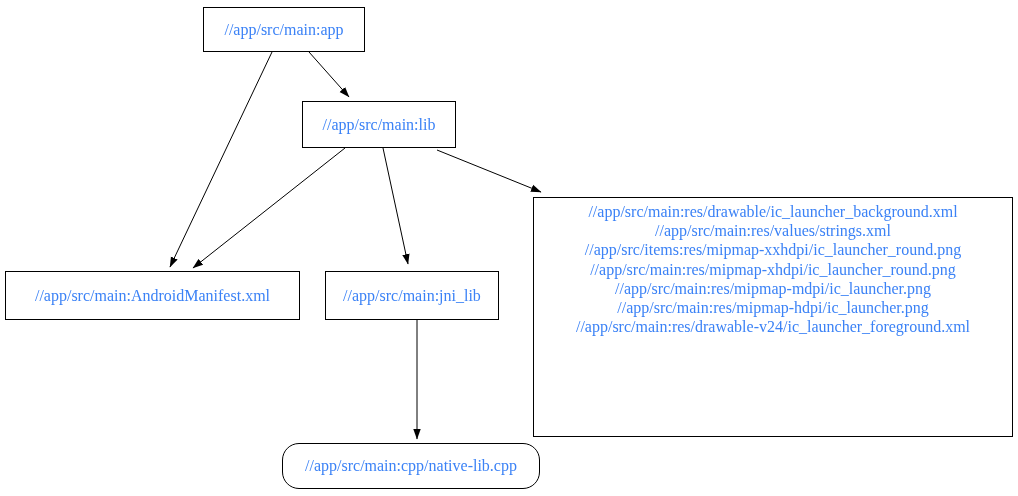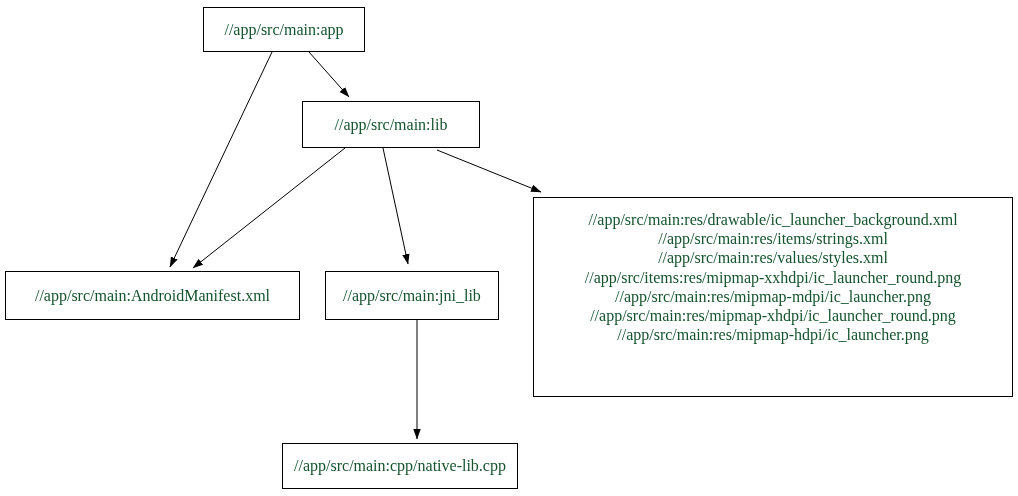--- a/index.html
+++ b/index.html
@@ -13,7 +13,7 @@
     height: 496px;
     background: #ffffff;
     font-family: "Liberation Serif", "DejaVu Serif", serif;
-    color: #14532d;
+    color: #3b82f6;
     overflow: hidden;
   }
   #edge-layer {

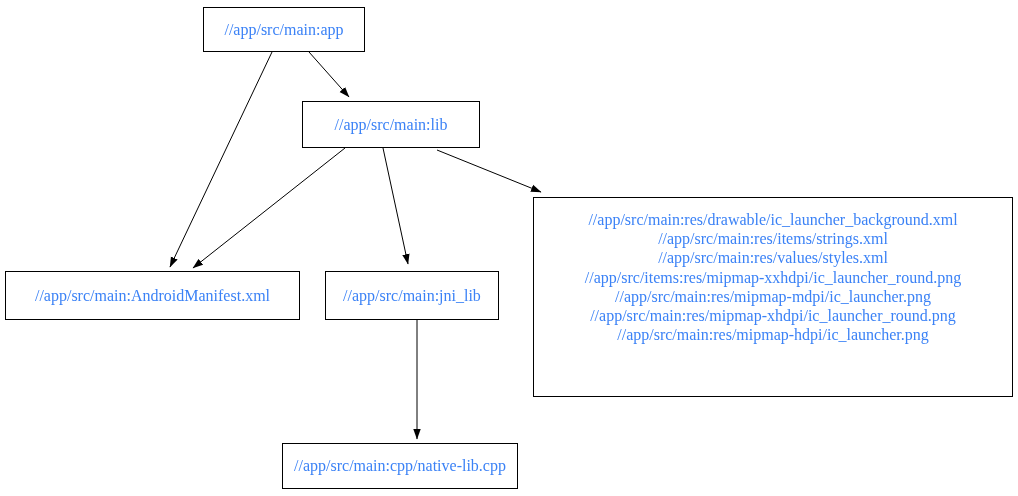--- a/index.html
+++ b/index.html
@@ -37,7 +37,7 @@
     white-space: nowrap;
   }
   #node-app        { left: 203px; top: 7px;   width: 162px; height: 45px; }
-  #node-lib        { left: 302px; top: 101px; width: 178px; height: 47px; }
+  #node-lib        { left: 302px; top: 101px; width: 154px; height: 47px; }
   #node-manifest   { left: 5px;   top: 271px; width: 295px; height: 49px; justify-content: center; }
   #node-jni-lib    { left: 325px; top: 271px; width: 174px; height: 49px; }
   #node-native-cpp { left: 282px; top: 443px; width: 236px; height: 46px; }

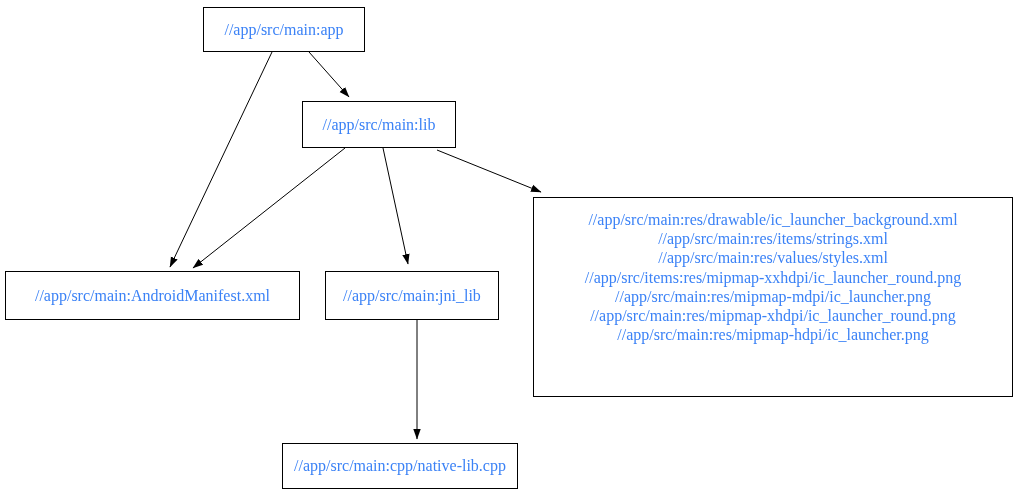--- a/index.html
+++ b/index.html
@@ -42,9 +42,9 @@
   #node-jni-lib    { left: 325px; top: 271px; width: 174px; height: 49px; }
   #node-native-cpp { left: 282px; top: 443px; width: 236px; height: 46px; }
   #node-resources  {
-    left: 533px; top: 197px; width: 480px; height: 200px;
+    left: 533px; top: 197px; width: 480px; height: 240px;
     display: block;
-    padding-top: 12px;
+    padding-top: 4px;
   }
   .res-line {
     line-height: 19.2px;

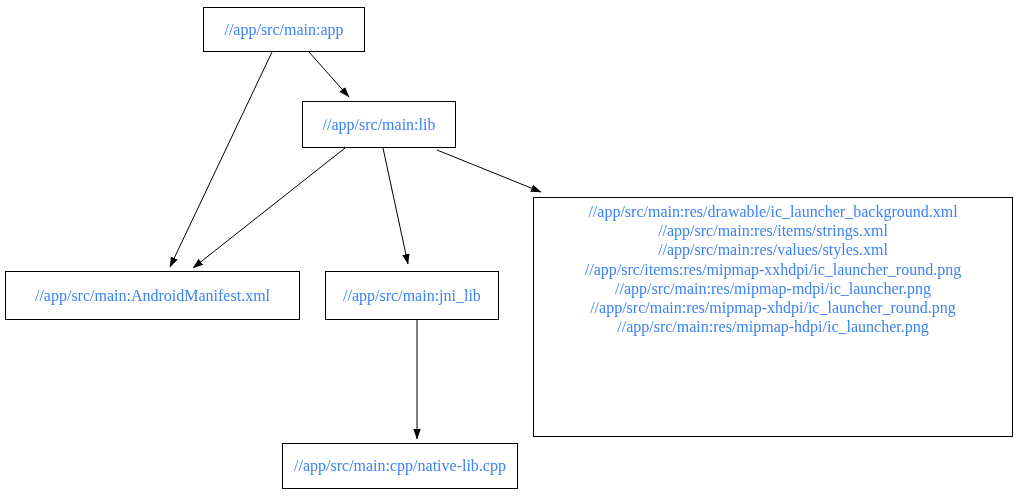--- a/index.html
+++ b/index.html
@@ -91,7 +91,7 @@
 
   <div class="node" id="node-resources">
     <div class="res-line">//app/src/main:res/drawable/ic_launcher_background.xml</div>
-    <div class="res-line">//app/src/main:res/items/strings.xml</div>
+    <div class="res-line">//app/src/main:res/values/strings.xml</div>
     <div class="res-line">//app/src/main:res/values/styles.xml</div>
     <div class="res-line">//app/src/items:res/mipmap-xxhdpi/ic_launcher_round.png</div>
     <div class="res-line">//app/src/main:res/mipmap-mdpi/ic_launcher.png</div>

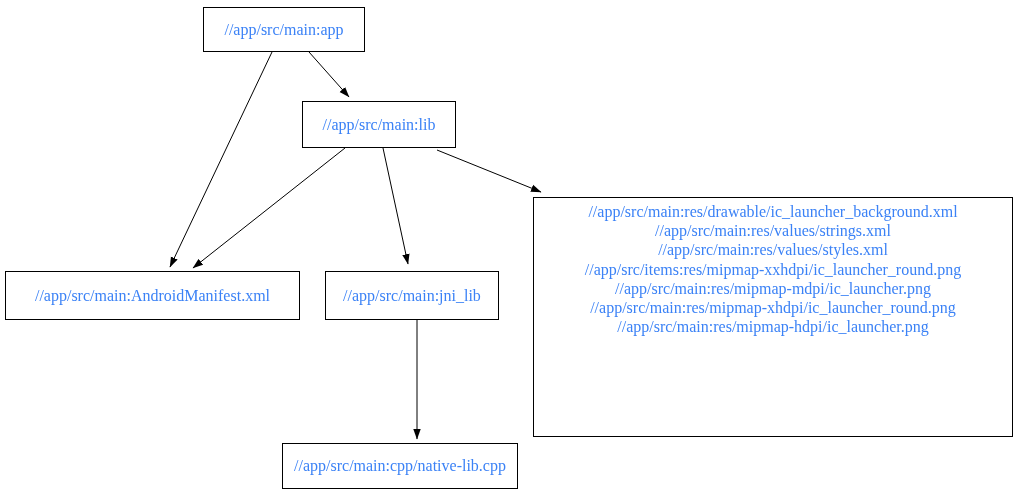--- a/index.html
+++ b/index.html
@@ -92,7 +92,6 @@
   <div class="node" id="node-resources">
     <div class="res-line">//app/src/main:res/drawable/ic_launcher_background.xml</div>
     <div class="res-line">//app/src/main:res/values/strings.xml</div>
-    <div class="res-line">//app/src/main:res/values/styles.xml</div>
     <div class="res-line">//app/src/items:res/mipmap-xxhdpi/ic_launcher_round.png</div>
     <div class="res-line">//app/src/main:res/mipmap-mdpi/ic_launcher.png</div>
     <div class="res-line">//app/src/main:res/mipmap-xhdpi/ic_launcher_round.png</div>

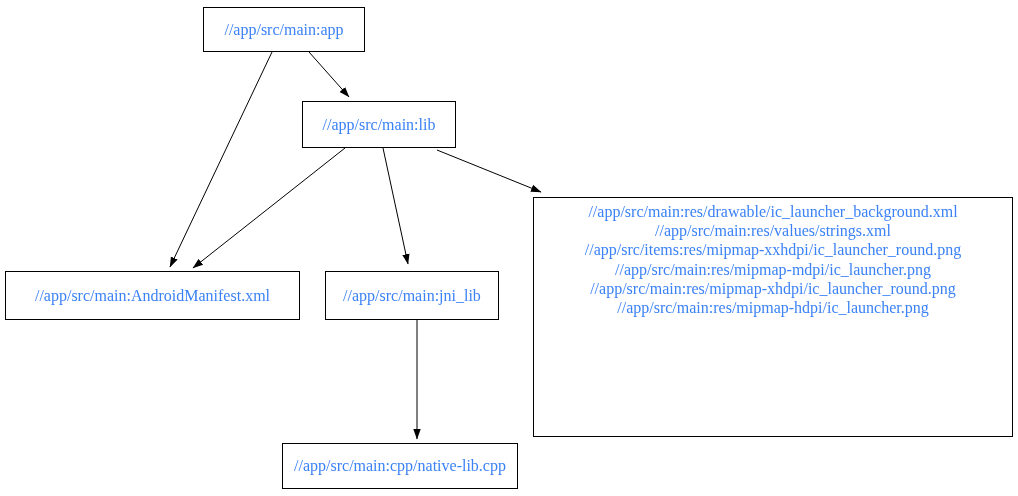--- a/index.html
+++ b/index.html
@@ -93,8 +93,8 @@
     <div class="res-line">//app/src/main:res/drawable/ic_launcher_background.xml</div>
     <div class="res-line">//app/src/main:res/values/strings.xml</div>
     <div class="res-line">//app/src/items:res/mipmap-xxhdpi/ic_launcher_round.png</div>
+    <div class="res-line">//app/src/main:res/mipmap-xhdpi/ic_launcher_round.png</div>
     <div class="res-line">//app/src/main:res/mipmap-mdpi/ic_launcher.png</div>
-    <div class="res-line">//app/src/main:res/mipmap-xhdpi/ic_launcher_round.png</div>
     <div class="res-line">//app/src/main:res/mipmap-hdpi/ic_launcher.png</div>
   </div>
 

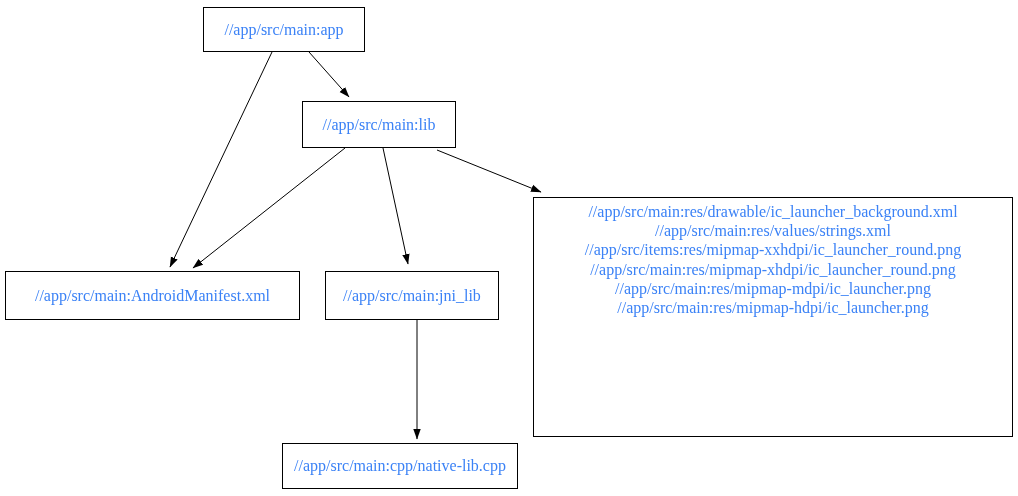--- a/index.html
+++ b/index.html
@@ -96,6 +96,7 @@
     <div class="res-line">//app/src/main:res/mipmap-xhdpi/ic_launcher_round.png</div>
     <div class="res-line">//app/src/main:res/mipmap-mdpi/ic_launcher.png</div>
     <div class="res-line">//app/src/main:res/mipmap-hdpi/ic_launcher.png</div>
+    <div class="res-line">//app/src/main:res/drawable-v24/ic_launcher_foreground.xml</div>
   </div>
 
   <div class="node" id="node-native-cpp">

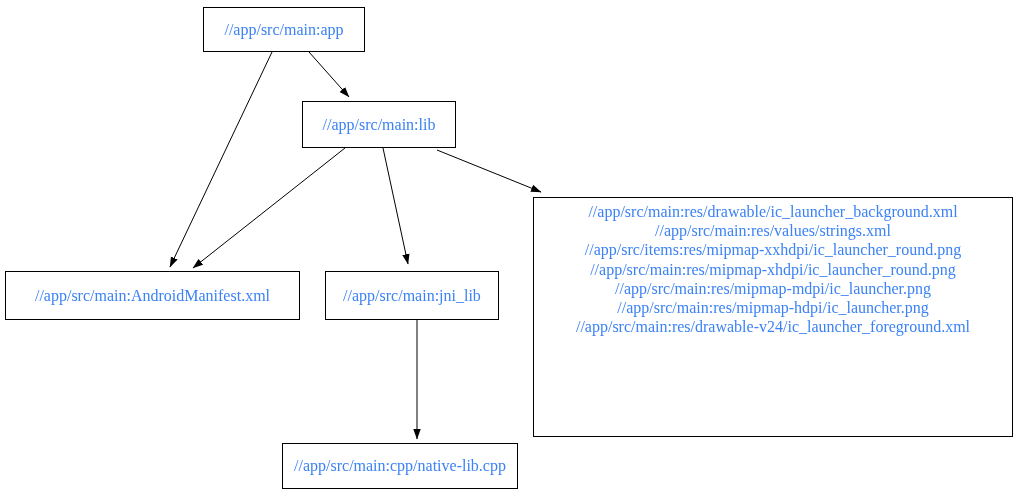--- a/index.html
+++ b/index.html
@@ -40,7 +40,7 @@
   #node-lib        { left: 302px; top: 101px; width: 154px; height: 47px; }
   #node-manifest   { left: 5px;   top: 271px; width: 295px; height: 49px; justify-content: center; }
   #node-jni-lib    { left: 325px; top: 271px; width: 174px; height: 49px; }
-  #node-native-cpp { left: 282px; top: 443px; width: 236px; height: 46px; }
+  #node-native-cpp { left: 282px; top: 443px; width: 258px; height: 46px; border-radius: 17px; }
   #node-resources  {
     left: 533px; top: 197px; width: 480px; height: 240px;
     display: block;

